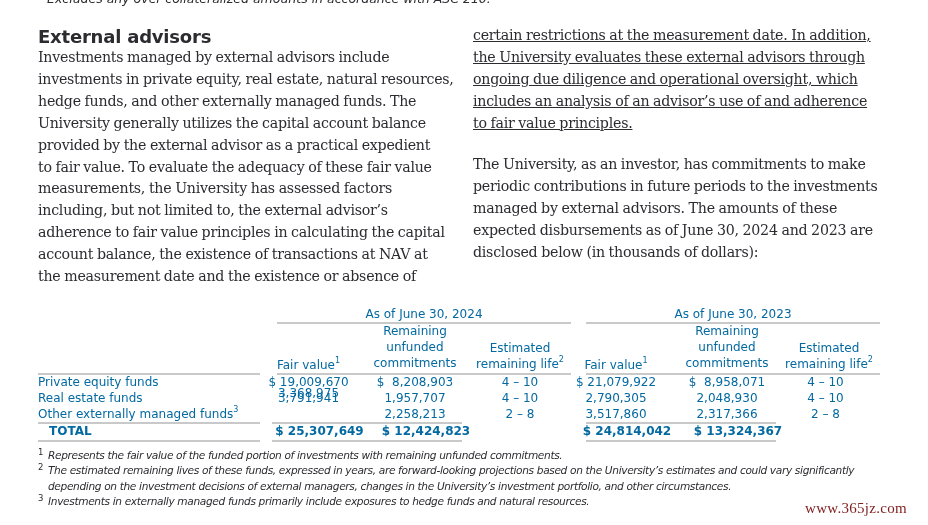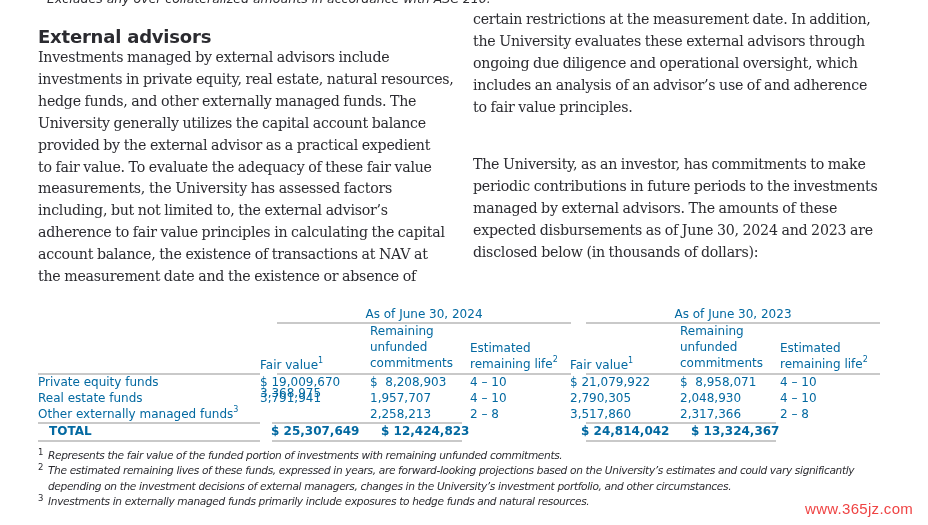--- a/index.html
+++ b/index.html
@@ -25,7 +25,7 @@
   }
   .para .ln { display: block; white-space: nowrap; }
   #para-left { left: 38px; top: 47px; width: 420px; }
-  #para-right-1 { left: 473px; top: 9px; width: 420px; }
+  #para-right-1 { left: 473px; top: 25px; width: 420px; text-decoration: underline; }
   #para-right-2 { left: 473px; top: 154px; width: 420px; }
 
   .tbl { position: absolute; font-family: "DejaVu Sans", sans-serif; font-size: 12px; color: #0369a1; }

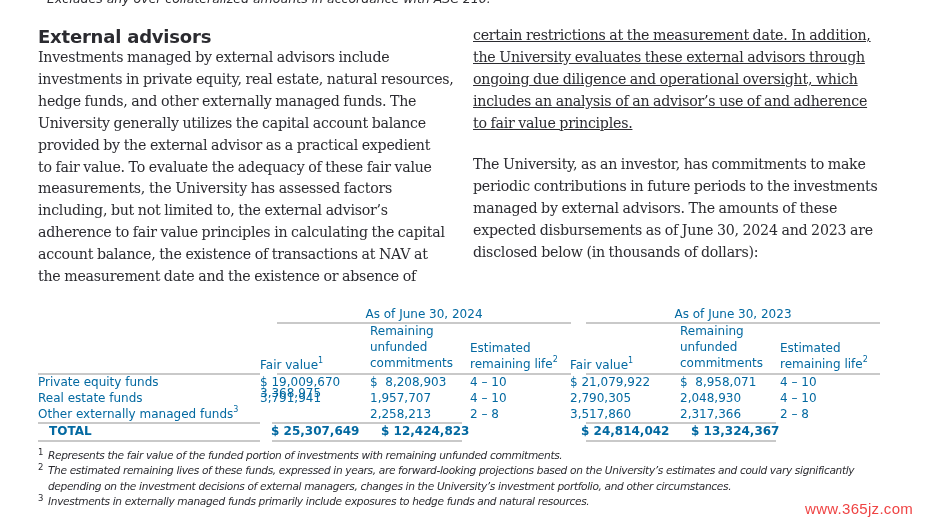--- a/index.html
+++ b/index.html
@@ -30,7 +30,7 @@
 
   .tbl { position: absolute; font-family: "DejaVu Sans", sans-serif; font-size: 12px; color: #0369a1; }
   .cell { position: absolute; white-space: nowrap; line-height: 16px; }
-  .r { text-align: left; }
+  .r { text-align: center; }
   .c { text-align: center; }
   .hline { position: absolute; height: 2px; background: #c9c9c9; }
   .hline.thin { height: 1.5px; }

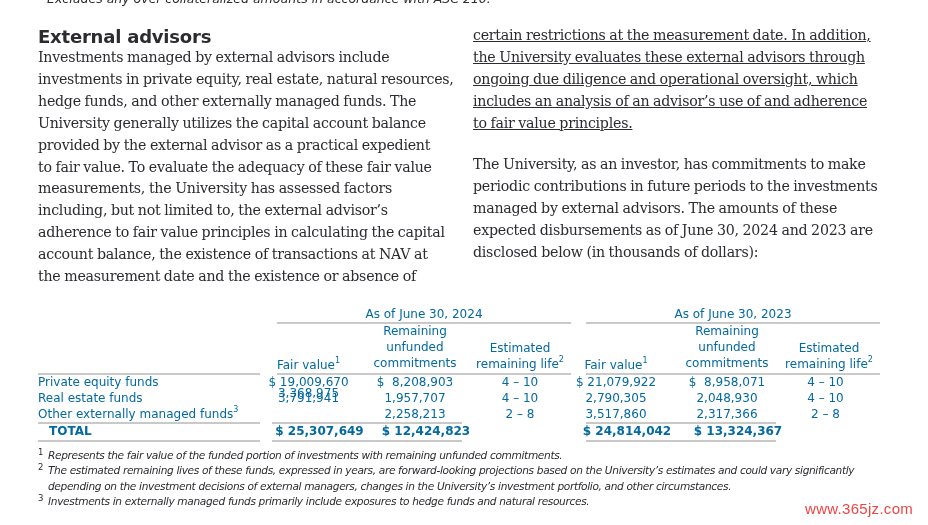--- a/index.html
+++ b/index.html
@@ -46,7 +46,7 @@
   .fn .mark { position: absolute; left: 0; top: -3px; font-style: normal; font-size: 8.5px; }
   .watermark {
     position: absolute; left: 805px; top: 500px;
-    font-family: Liberation Sans, sans-serif; font-size: 15px; color: #ef4444;
+    font-family: Liberation Serif, serif; font-size: 15px; color: #7f1d1d;
     letter-spacing: 0.3px;
   }
 </style>

